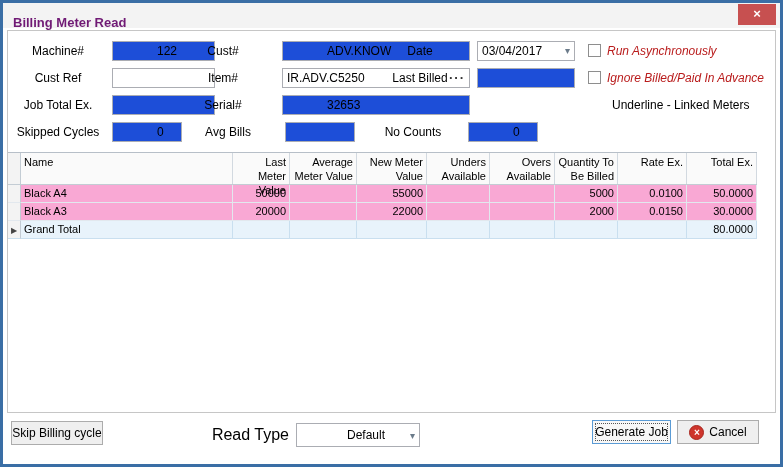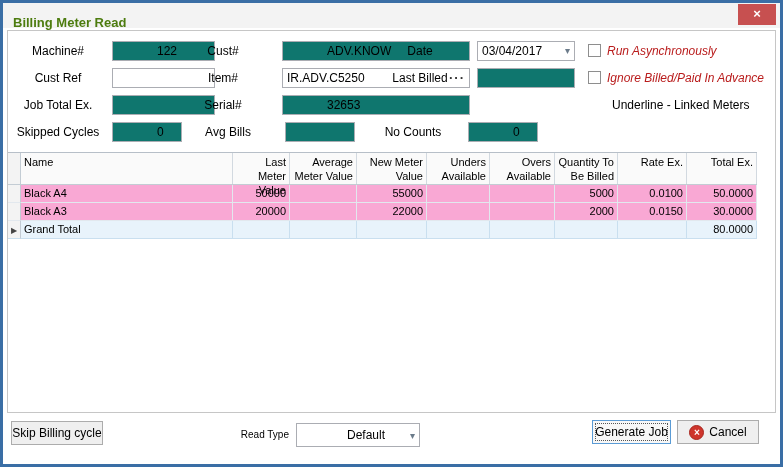--- a/index.html
+++ b/index.html
@@ -9,7 +9,7 @@
             border:3px solid #3A6EA5; background:#fff; }
   
   .titlebar { position:absolute; top:0; left:0; right:0; height:25px; background:#F3F3F3; }
-  .title { position:absolute; left:10px; top:12px; font-size:13px; font-weight:600; color:#4d7c0f; }
+  .title { position:absolute; left:10px; top:12px; font-size:13px; font-weight:600; color:#701a75; }
   .close-btn { position:absolute; top:1px; right:4px; width:38px; height:21px;
                background:#C75050; color:#fff; font-size:13px; font-weight:700;
                text-align:center; line-height:20px; cursor:default; }

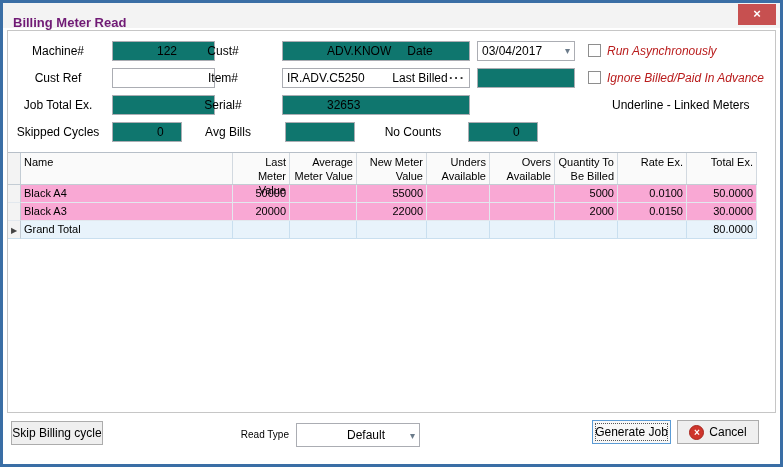--- a/index.html
+++ b/index.html
@@ -21,7 +21,7 @@
          font-family:"Liberation Sans","DejaVu Sans",sans-serif;
          font-size:12px; color:#000; padding:0 4px; line-height:18px; }
   input.txt { outline:none; }
-  .ro { background:#0f766e;padding-left:44px; }
+  .ro { background:#1d4ed8;padding-left:44px; }
   .fieldbox { display:flex; align-items:center; }
   .fieldbox .fb-text { flex:1; overflow:hidden; white-space:nowrap; }
   .ellipsis-btn { color:#333; font-size:13px; font-weight:700; letter-spacing:1px; line-height:16px; padding-left:2px; cursor:default; }

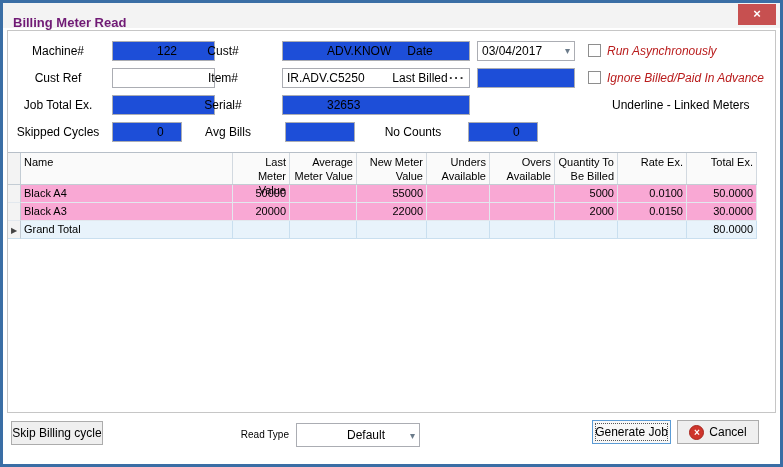--- a/index.html
+++ b/index.html
@@ -51,7 +51,7 @@
   .combo { position:absolute; height:24px; border:1px solid #ABADB3; background:#fff;
            display:flex; align-items:center; font-size:12px; color:#000; padding:0 4px; }
   .combo .fb-text { flex:1;margin-left:46px; }
-  .footer-lbl { position:absolute; font-size:10px; color:#000; text-align:right; height:24px; line-height:24px; }
+  .footer-lbl { position:absolute; font-size:16px; color:#000; text-align:right; height:24px; line-height:24px; }
   .cancel-inner { display:flex; align-items:center; justify-content:center; height:100%; gap:5px; }
   .cancel-icon { width:15px; height:15px; border-radius:50%; background:#CE352C; border:1px solid #A8271F;
                  color:#fff; font-size:10px; font-weight:700; line-height:13px; text-align:center; }

